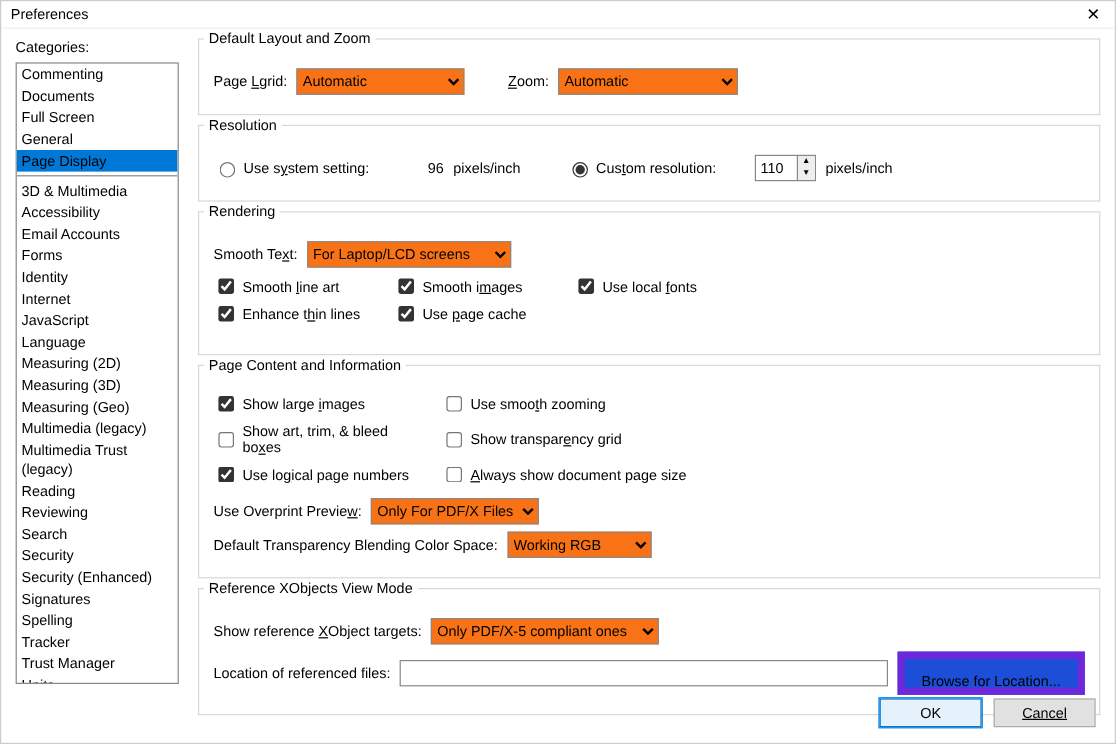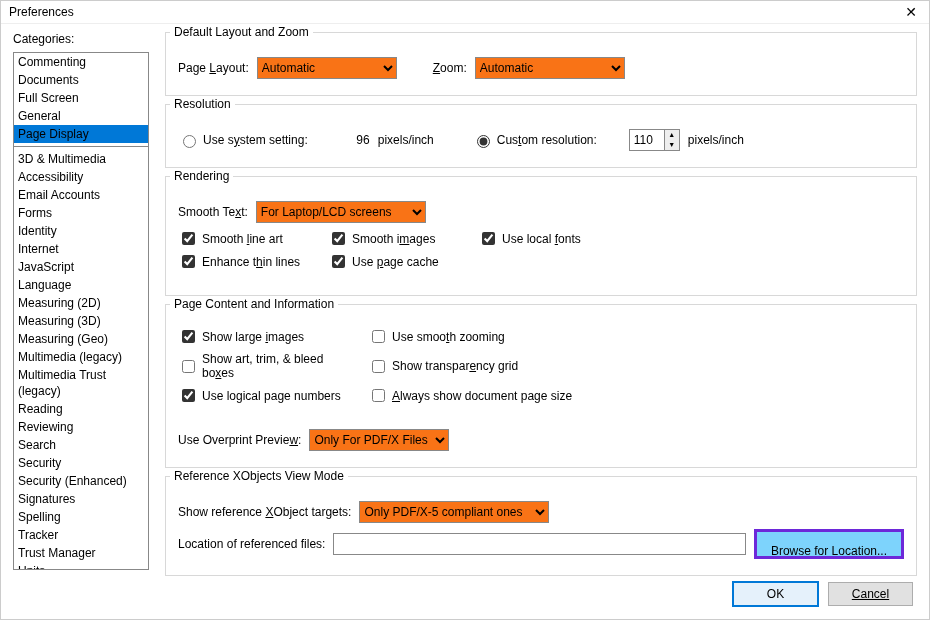--- a/index.html
+++ b/index.html
@@ -180,7 +180,7 @@
     <fieldset class="group">
       <div class="legend">Default Layout and Zoom</div>
       <div class="row">
-        <label><span>Page </span><span class="u">L</span><span>ayout:</span></label>
+        <label><span>Page </span><span class="u">L</span><span>grid:</span></label>
         <select class="combo" style="width:140px"><option>Automatic</option></select>
         <span style="width:20px"></span>
         <label><span class="u">Z</span><span>oom:</span></label>

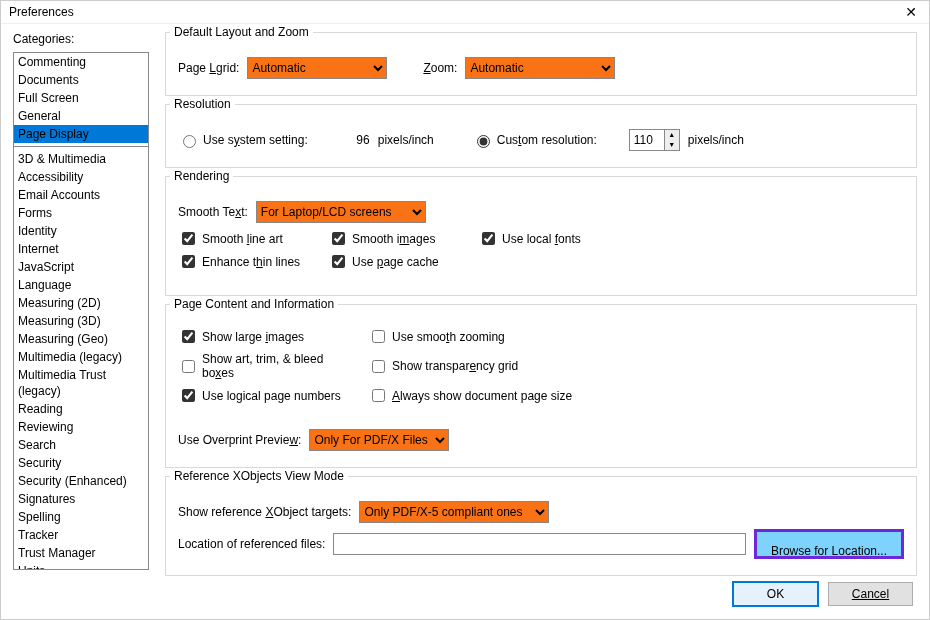--- a/index.html
+++ b/index.html
@@ -271,7 +271,7 @@
             <span><span></span><span class="u">A</span><span>lways show document page size</span></span>
           </label>
       </div>
-      <div class="row" style="margin-top:24px">
+      <div class="row" style="margin-top:10px">
         <label><span>Use Overprint Previe</span><span class="u">w</span><span>:</span></label>
         <select class="combo" style="width:140px"><option>Only For PDF/X Files</option></select>
       </div>

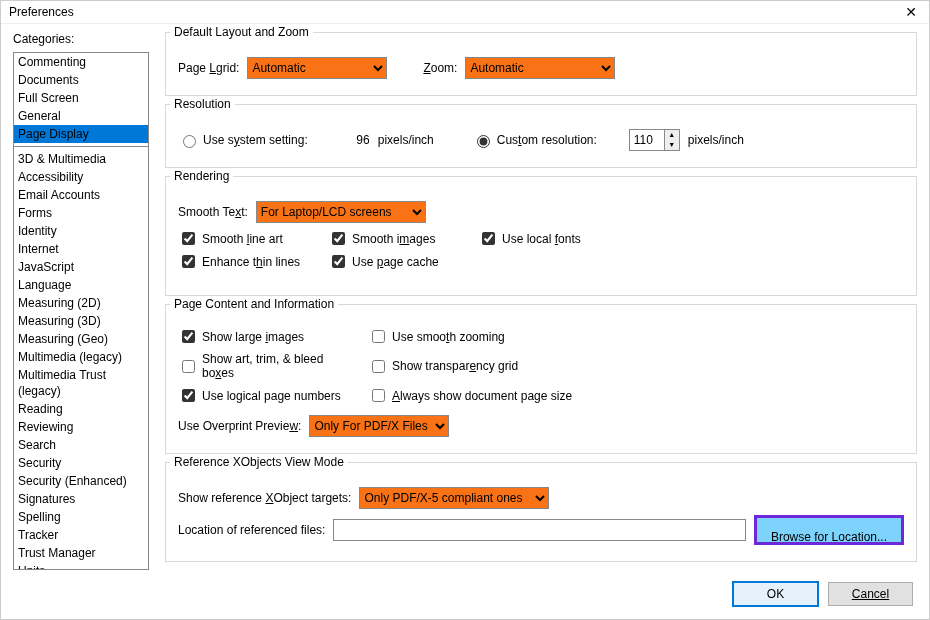--- a/index.html
+++ b/index.html
@@ -275,6 +275,10 @@
         <label><span>Use Overprint Previe</span><span class="u">w</span><span>:</span></label>
         <select class="combo" style="width:140px"><option>Only For PDF/X Files</option></select>
       </div>
+      <div class="row">
+        <label>Default Transparency Blending Color Space:</label>
+        <select class="combo" style="width:120px"><option>Working RGB</option></select>
+      </div>
     </fieldset>
 
     <fieldset class="group">

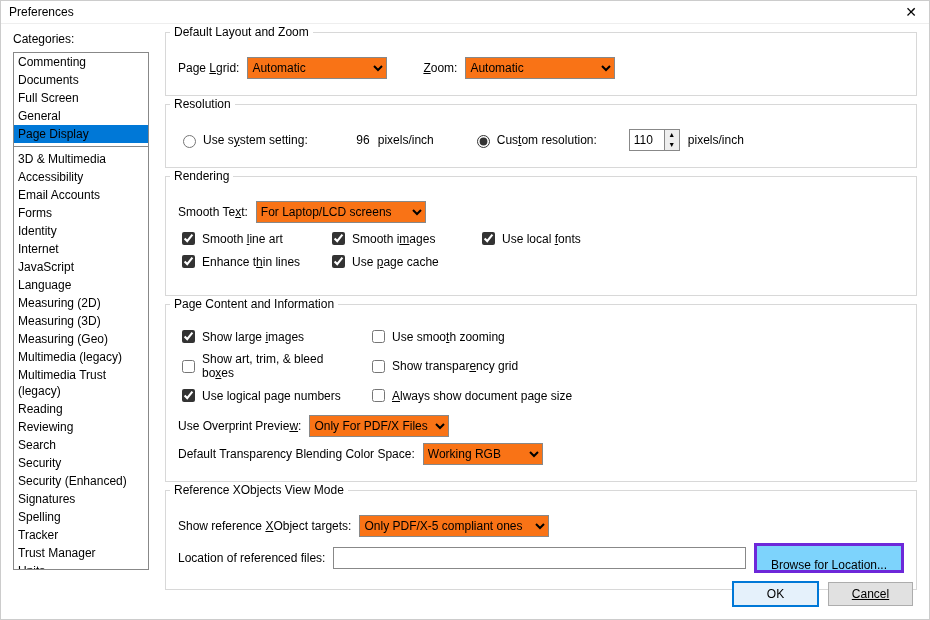--- a/index.html
+++ b/index.html
@@ -101,8 +101,8 @@
   font: inherit;
   height: 24px;
   padding: 12px 14px;
-  background: #7dd3fc;
-  border: 3px solid #6d28d9;
+  background: #1d4ed8;
+  border: 6px solid #6d28d9;
   cursor: pointer;
 }
 .footer {

